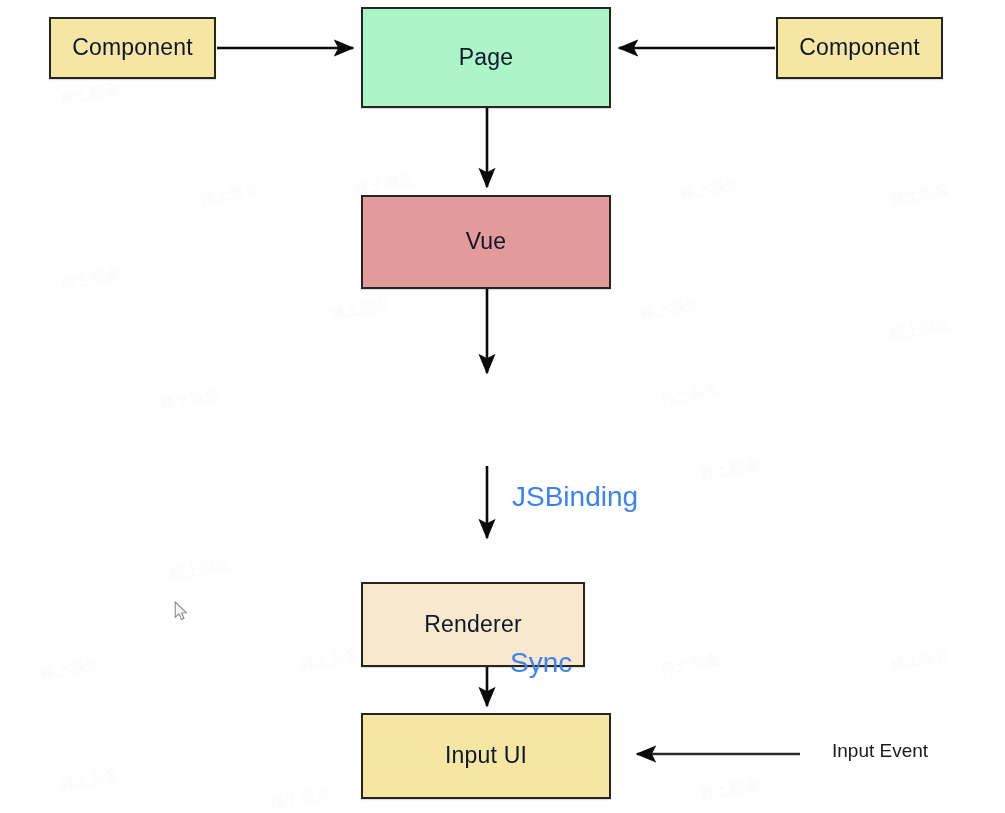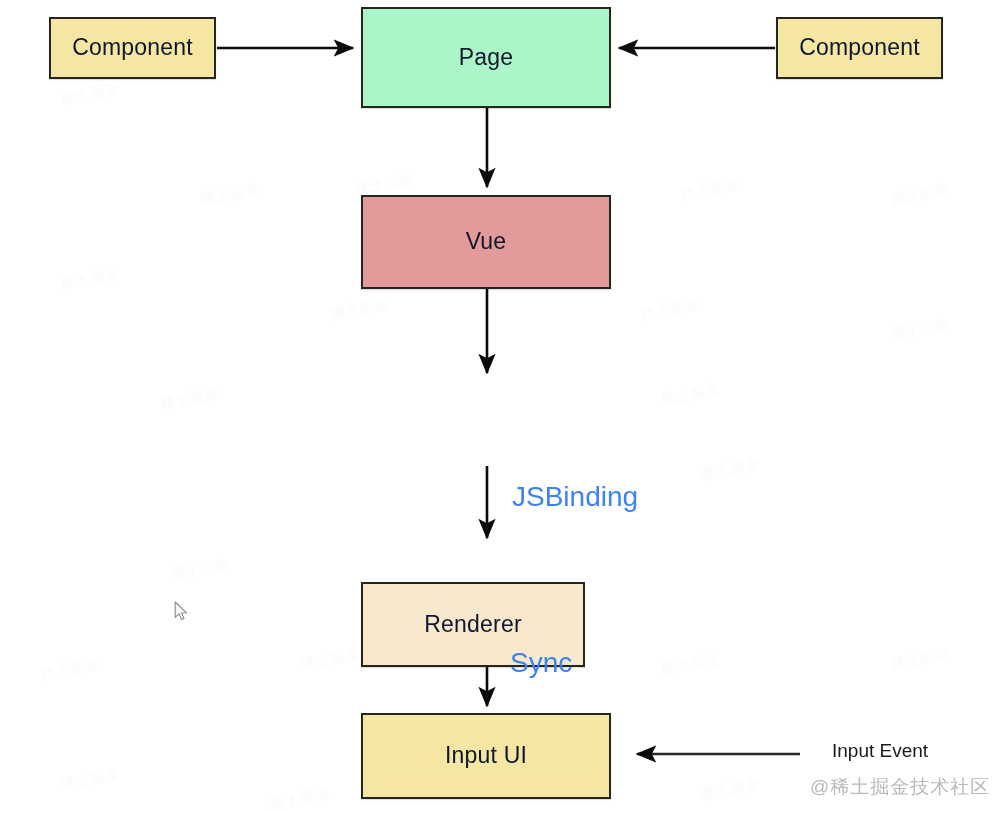--- a/index.html
+++ b/index.html
@@ -186,7 +186,6 @@
 
   <div class="edge-label" id="label-input-event">Input Event</div>
 
-  <div id="watermark">@稀土掘金技术社区</div>
 
   <svg id="mouse-cursor" viewBox="0 0 16 22" xmlns="http://www.w3.org/2000/svg" style="left: 174px; top: 601px;">
     <path d="M1.2,1.0 L1.2,16.4 L5.0,12.9 L7.5,18.6 L10.0,17.5 L7.6,12.0 L12.6,11.8 Z" fill="#f7f7f7" stroke="#8a8a8a" stroke-width="1.1" stroke-linejoin="round"></path>

